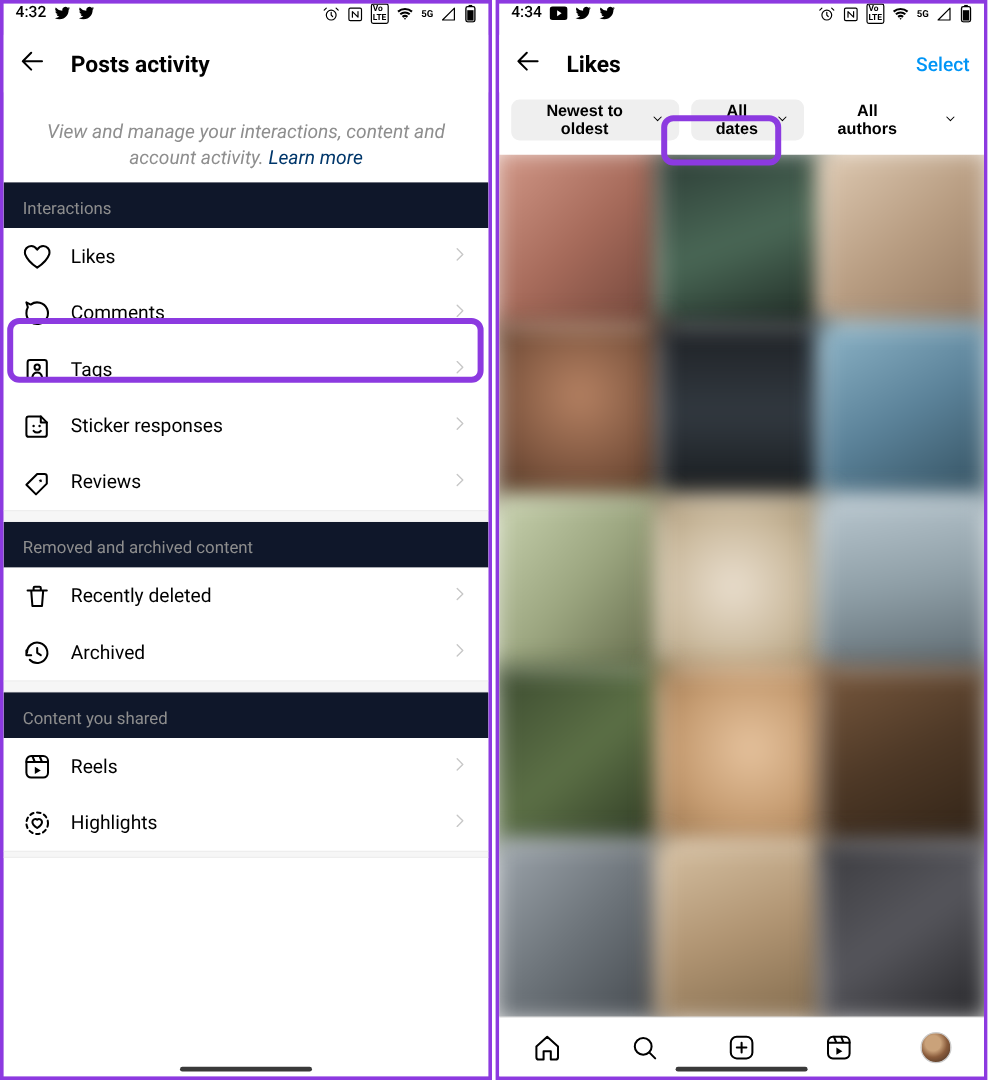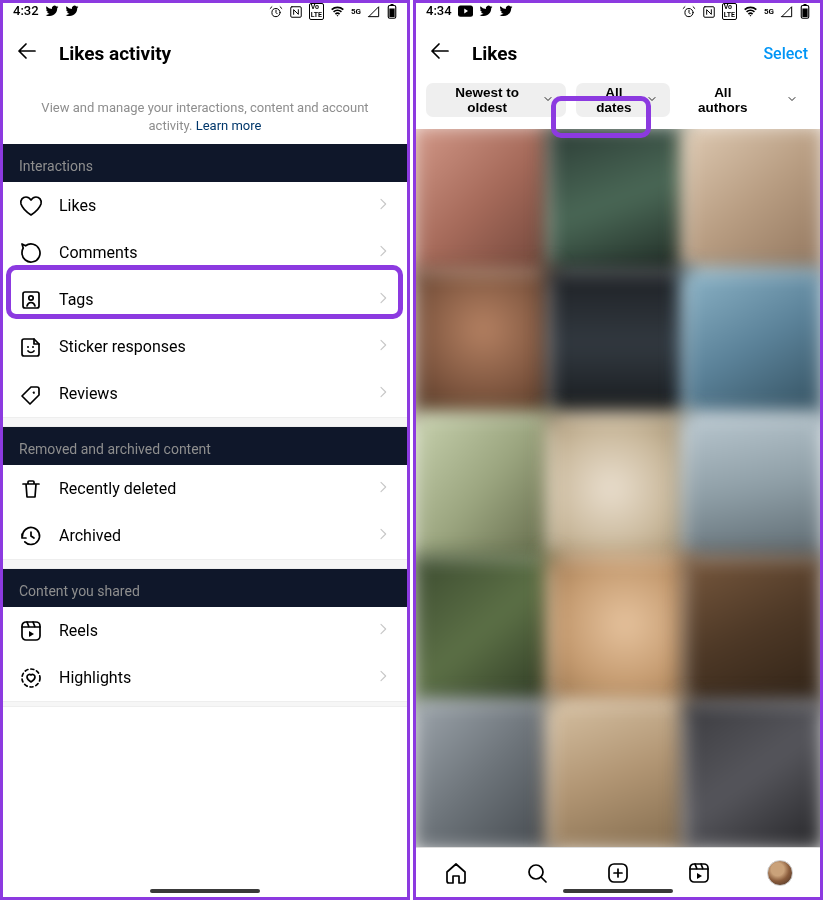--- a/index.html
+++ b/index.html
@@ -236,7 +236,7 @@
     <span><svg width="24" height="24" viewBox="0 0 24 24" stroke-width="2.2">
           <path d="M20 12H4M11 5l-7 7 7 7"></path>
         </svg></span>
-    <span class="title">Likes activity</span>
+    <span class="title">Posts activity</span>
   </div>
 
   <div class="intro">

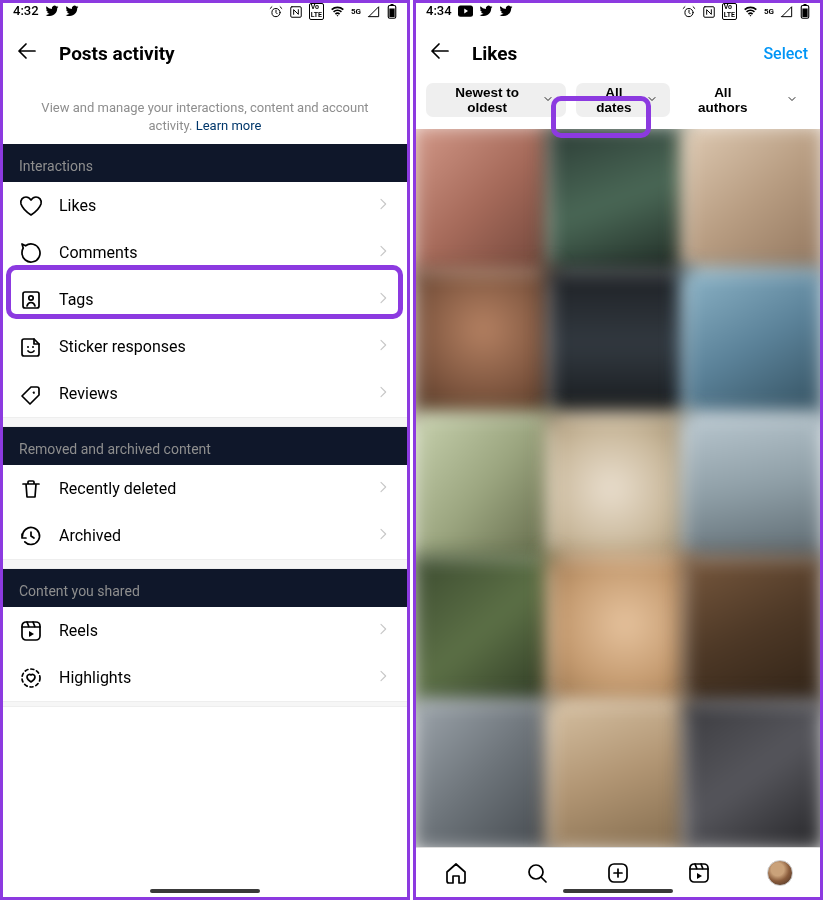--- a/index.html
+++ b/index.html
@@ -69,9 +69,10 @@
   }
   .intro p {
     margin-top: 10px;
-    font-size: 13px;
+    font-size: 16px;
     color: #8e8e8e;
     line-height: 1.35;
+    font-style: italic;
   }
   .intro a {
     color: #00376b;

